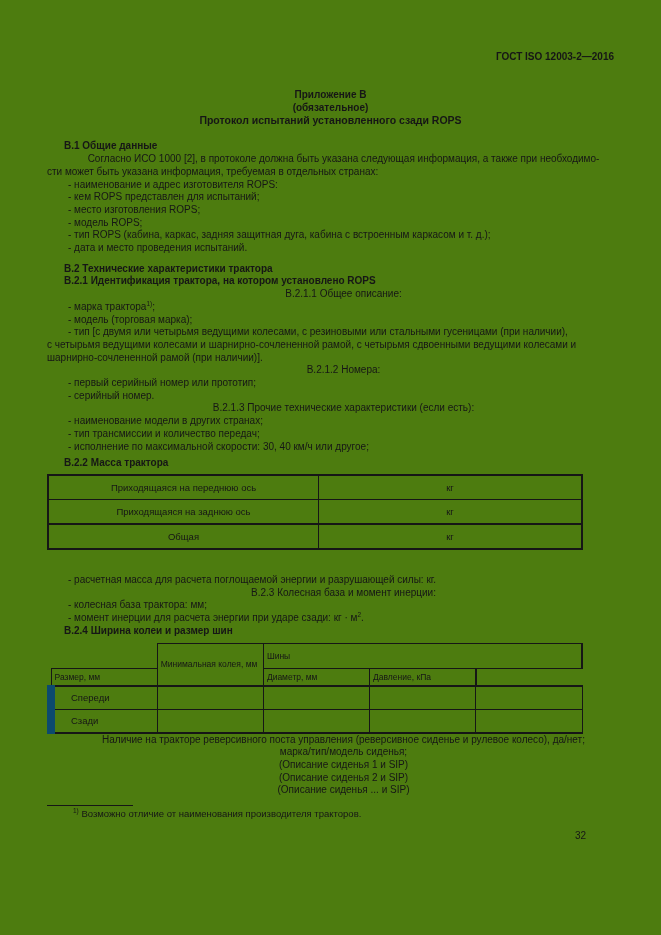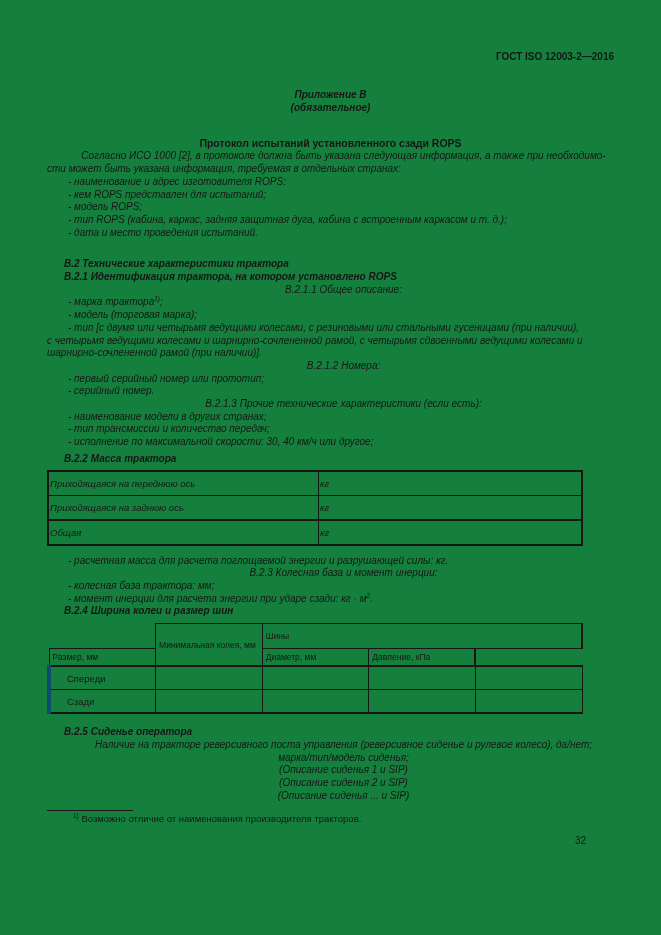--- a/index.html
+++ b/index.html
@@ -8,7 +8,7 @@
     width:661px;height:935px;
     box-sizing:border-box;
     padding:51px 47px 0 47px;
-    background:#15803d;
+    background:#4d7c0f;
     color:#161616;
     font-family:"Liberation Sans", sans-serif;
     font-size:10px;

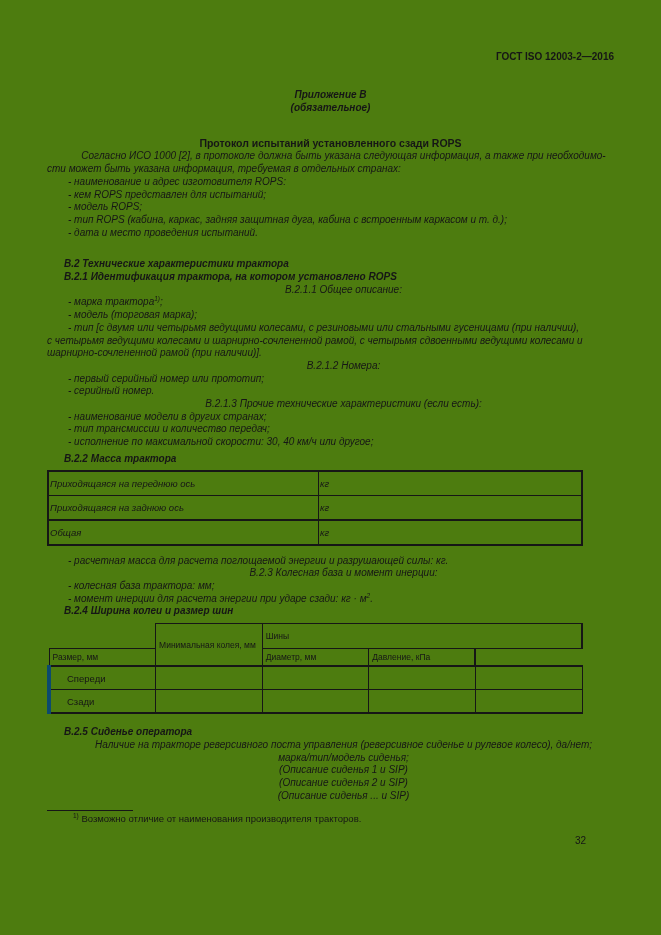--- a/index.html
+++ b/index.html
@@ -17,7 +17,7 @@
   .hdr{font-weight:bold;font-size:10px;text-align:right;line-height:12px;}
   .annex{margin-top:26px;text-align:center;font-weight:bold;line-height:12.7px;}
   .doctitle{margin-top:23px;text-align:center;font-weight:bold;font-size:10.5px;line-height:13px;}
-  .ln{line-height:12.7px;white-space:nowrap;font-style:italic;}
+  .ln{line-height:12.7px;white-space:nowrap;}
   .h{font-weight:bold;padding-left:17px;}
   .p{padding-left:26px;text-align:center;}
   .li{padding-left:21px;}

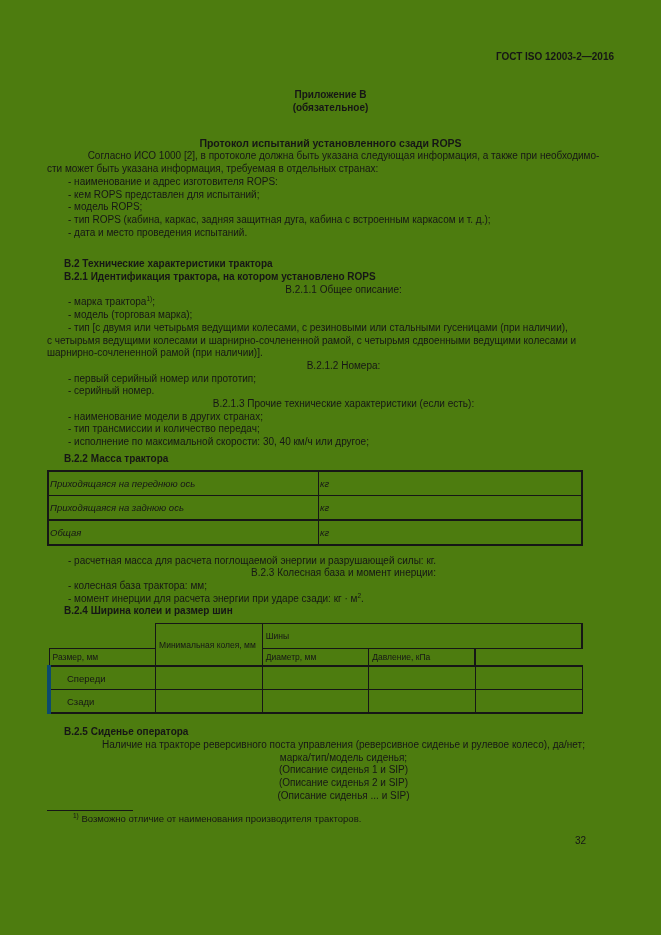--- a/index.html
+++ b/index.html
@@ -16,7 +16,7 @@
   }
   .hdr{font-weight:bold;font-size:10px;text-align:right;line-height:12px;}
   .annex{margin-top:26px;text-align:center;font-weight:bold;line-height:12.7px;}
-  .doctitle{margin-top:23px;text-align:center;font-weight:bold;font-size:10.5px;line-height:13px;}
+  .doctitle{text-align:center;font-weight:bold;font-size:10.5px;line-height:13px;}
   .ln{line-height:12.7px;white-space:nowrap;}
   .h{font-weight:bold;padding-left:17px;}
   .p{padding-left:26px;text-align:center;}

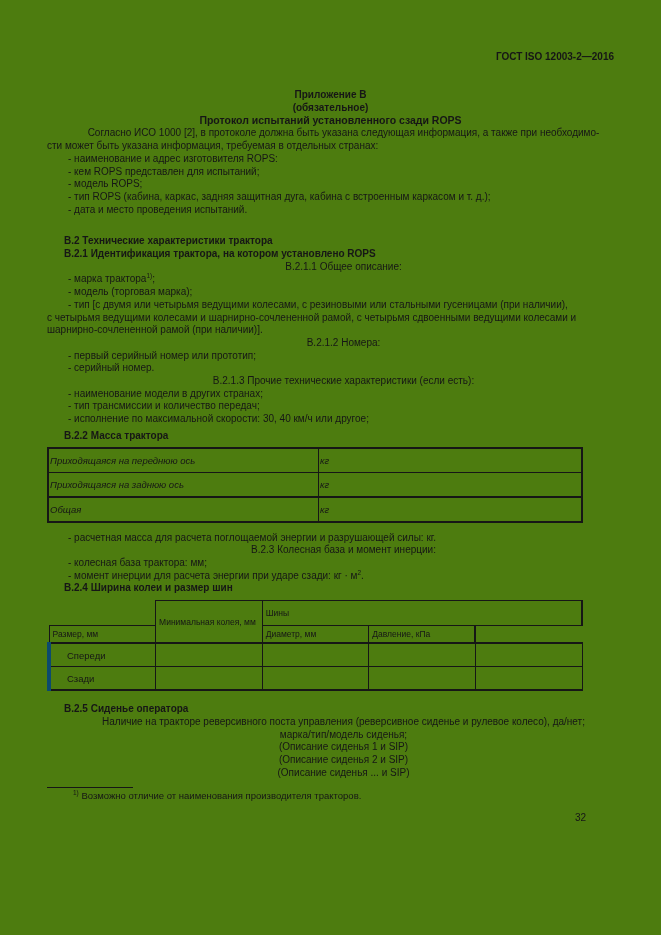--- a/index.html
+++ b/index.html
@@ -61,6 +61,7 @@
 
   <div class="doctitle">Протокол испытаний установленного сзади ROPS</div>
 
+  <div class="ln h mt-sec">В.1 Общие данные</div>
   <div class="ln p">Согласно ИСО 1000 [2], в протоколе должна быть указана следующая информация, а также при необходимо-</div>
   <div class="ln cont">сти может быть указана информация, требуемая в отдельных странах:</div>
   <div class="ln li">- наименование и адрес изготовителя ROPS:</div>

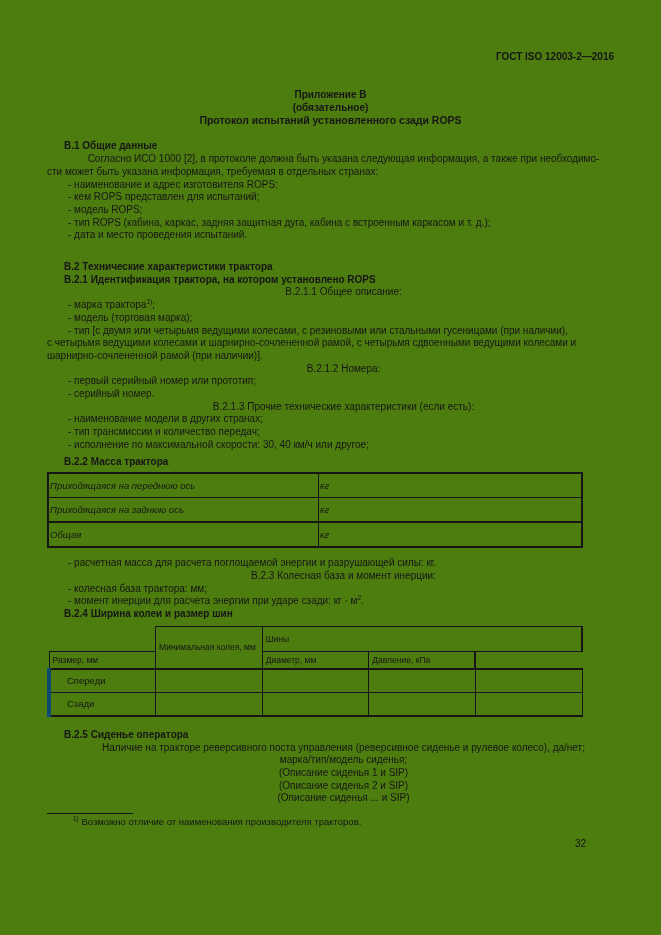--- a/index.html
+++ b/index.html
@@ -66,6 +66,7 @@
   <div class="ln cont">сти может быть указана информация, требуемая в отдельных странах:</div>
   <div class="ln li">- наименование и адрес изготовителя ROPS:</div>
   <div class="ln li">- кем ROPS представлен для испытаний;</div>
+  <div class="ln li">- место изготовления ROPS;</div>
   <div class="ln li">- модель ROPS;</div>
   <div class="ln li">- тип ROPS (кабина, каркас, задняя защитная дуга, кабина с встроенным каркасом и т. д.);</div>
   <div class="ln li">- дата и место проведения испытаний.</div>

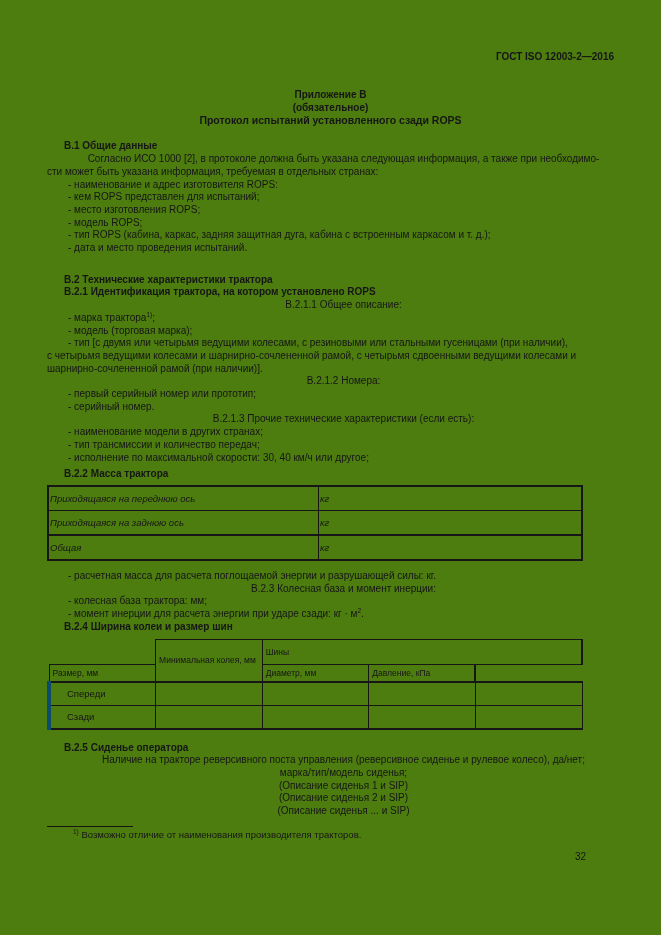--- a/index.html
+++ b/index.html
@@ -23,7 +23,7 @@
   .li{padding-left:21px;}
   .cont{padding-left:0;}
   .mt-sec{margin-top:13px;}
-  .mt-sm{margin-top:19px;}
+  .mt-sm{margin-top:8px;}
   sup.fn{font-size:6.5px;vertical-align:4px;line-height:0;}
   table{border-collapse:collapse;table-layout:fixed;width:536px;}
   td{overflow:hidden;}

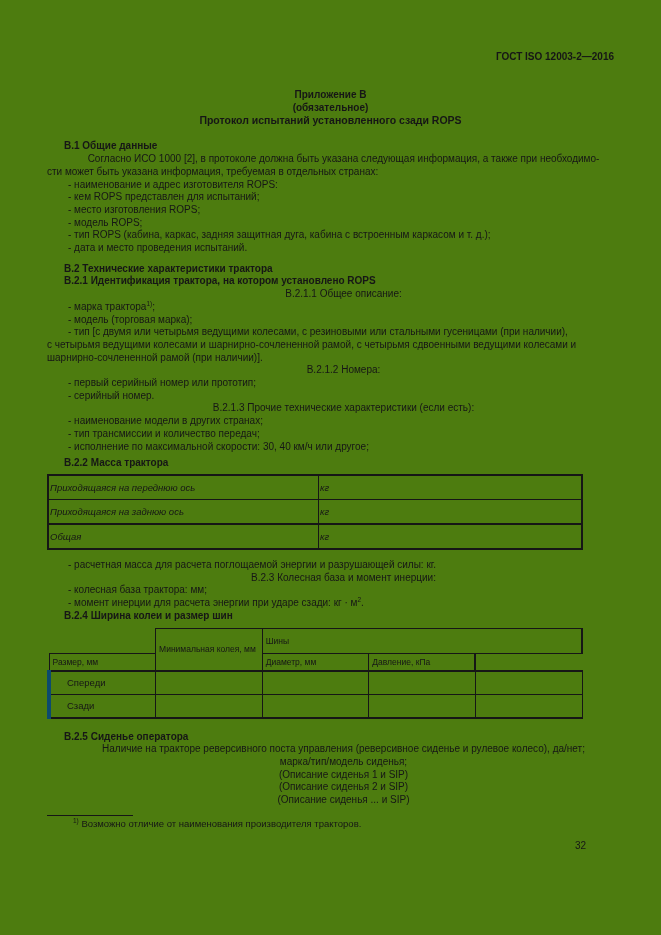--- a/index.html
+++ b/index.html
@@ -29,7 +29,7 @@
   td{overflow:hidden;}
   
   .t1{margin-top:4px;border:2px solid #161616;}
-  .t1 td{border:1px solid #161616;height:21px;text-align:left;font-size:9.5px;font-style:italic;}
+  .t1 td{border:1px solid #161616;height:21px;text-align:center;font-size:9.5px;}
   .t1 tr.thick td{border-top:2px solid #161616;}
   
   .t2{margin-top:5px;}

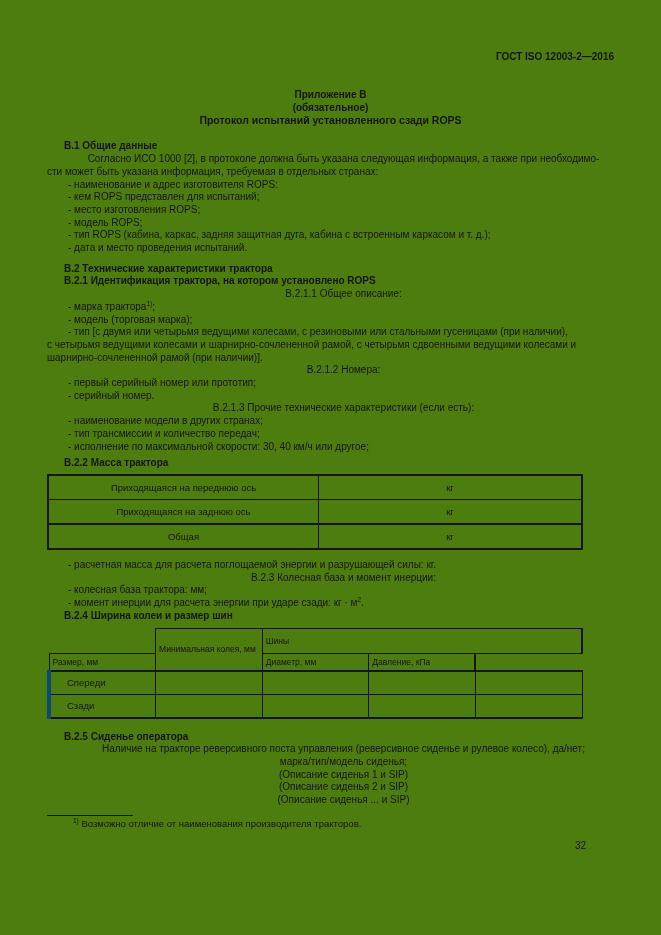--- a/index.html
+++ b/index.html
@@ -106,7 +106,7 @@
   </tbody>
     </table>
 
-  <div class="ln li" style="margin-top:9px">- расчетная масса для расчета поглощаемой энергии и разрушающей силы: кг.</div>
+  <div class="ln li" style="margin-top:24px">- расчетная масса для расчета поглощаемой энергии и разрушающей силы: кг.</div>
   <div class="ln p">В.2.3 Колесная база и момент инерции:</div>
   <div class="ln li">- колесная база трактора: мм;</div>
   <div class="ln li"><span>- момент инерции для расчета энергии при ударе сзади: кг · м</span><sup class="fn">2</sup><span>.</span></div>

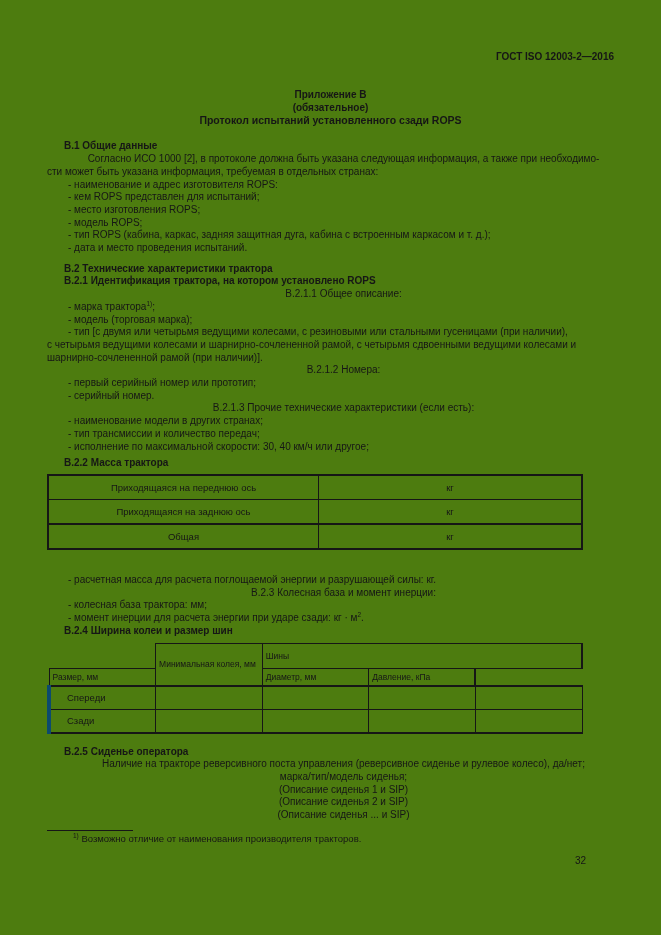--- a/index.html
+++ b/index.html
@@ -40,7 +40,7 @@
   .t2 tr.hr2 td.hc{height:14px;white-space:nowrap;margin-top:19px;}
   .t2 td.redge{border-right:2px solid #161616;}
   .t2 tr.body td{border:1px solid #161616;height:20px;font-size:9.5px;}
-  .t2 tr.body td.rl{text-align:left;padding-left:16px;border-left:4px solid #0c4a6e;}
+  .t2 tr.body td.rl{text-align:left;padding-left:16px;border-left:8px solid #0c4a6e;}
   .t2 tr.body1 td{border-top:2px solid #161616;}
   .t2 tr.body2 td{border-bottom:2px solid #161616;}
   .fnrule{margin-top:8px;width:86px;border-top:1px solid #161616;height:0;}

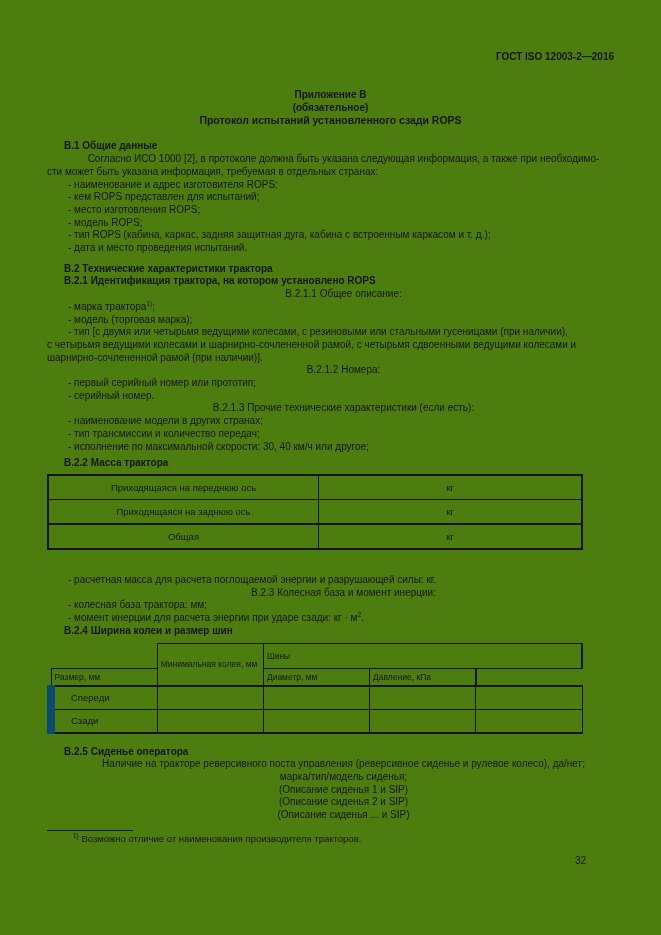--- a/index.html
+++ b/index.html
@@ -149,7 +149,6 @@
   </tbody>
     </table>
 
-  <div class="ln h" style="margin-top:12px">В.2.5 Сиденье оператора</div>
   <div class="ln p">Наличие на тракторе реверсивного поста управления (реверсивное сиденье и рулевое колесо), да/нет;</div>
   <div class="ln p">марка/тип/модель сиденья;</div>
   <div class="ln p">(Описание сиденья 1 и SIP)</div>

